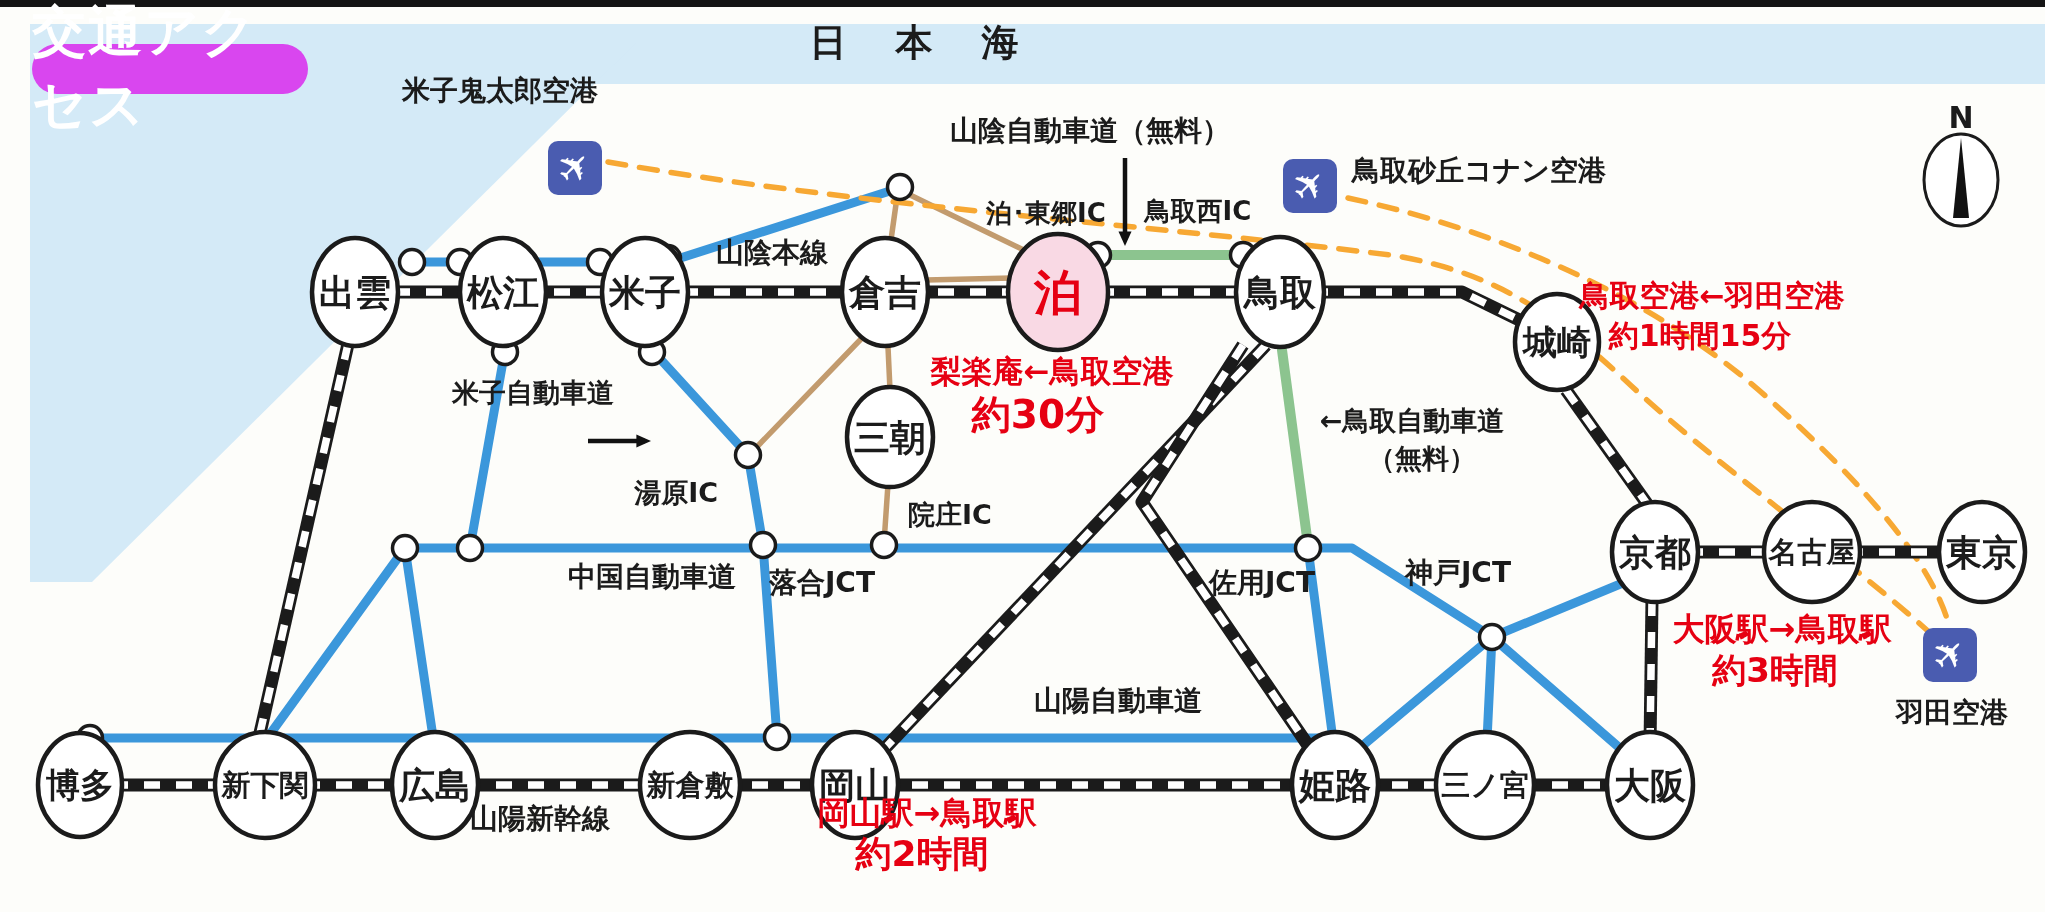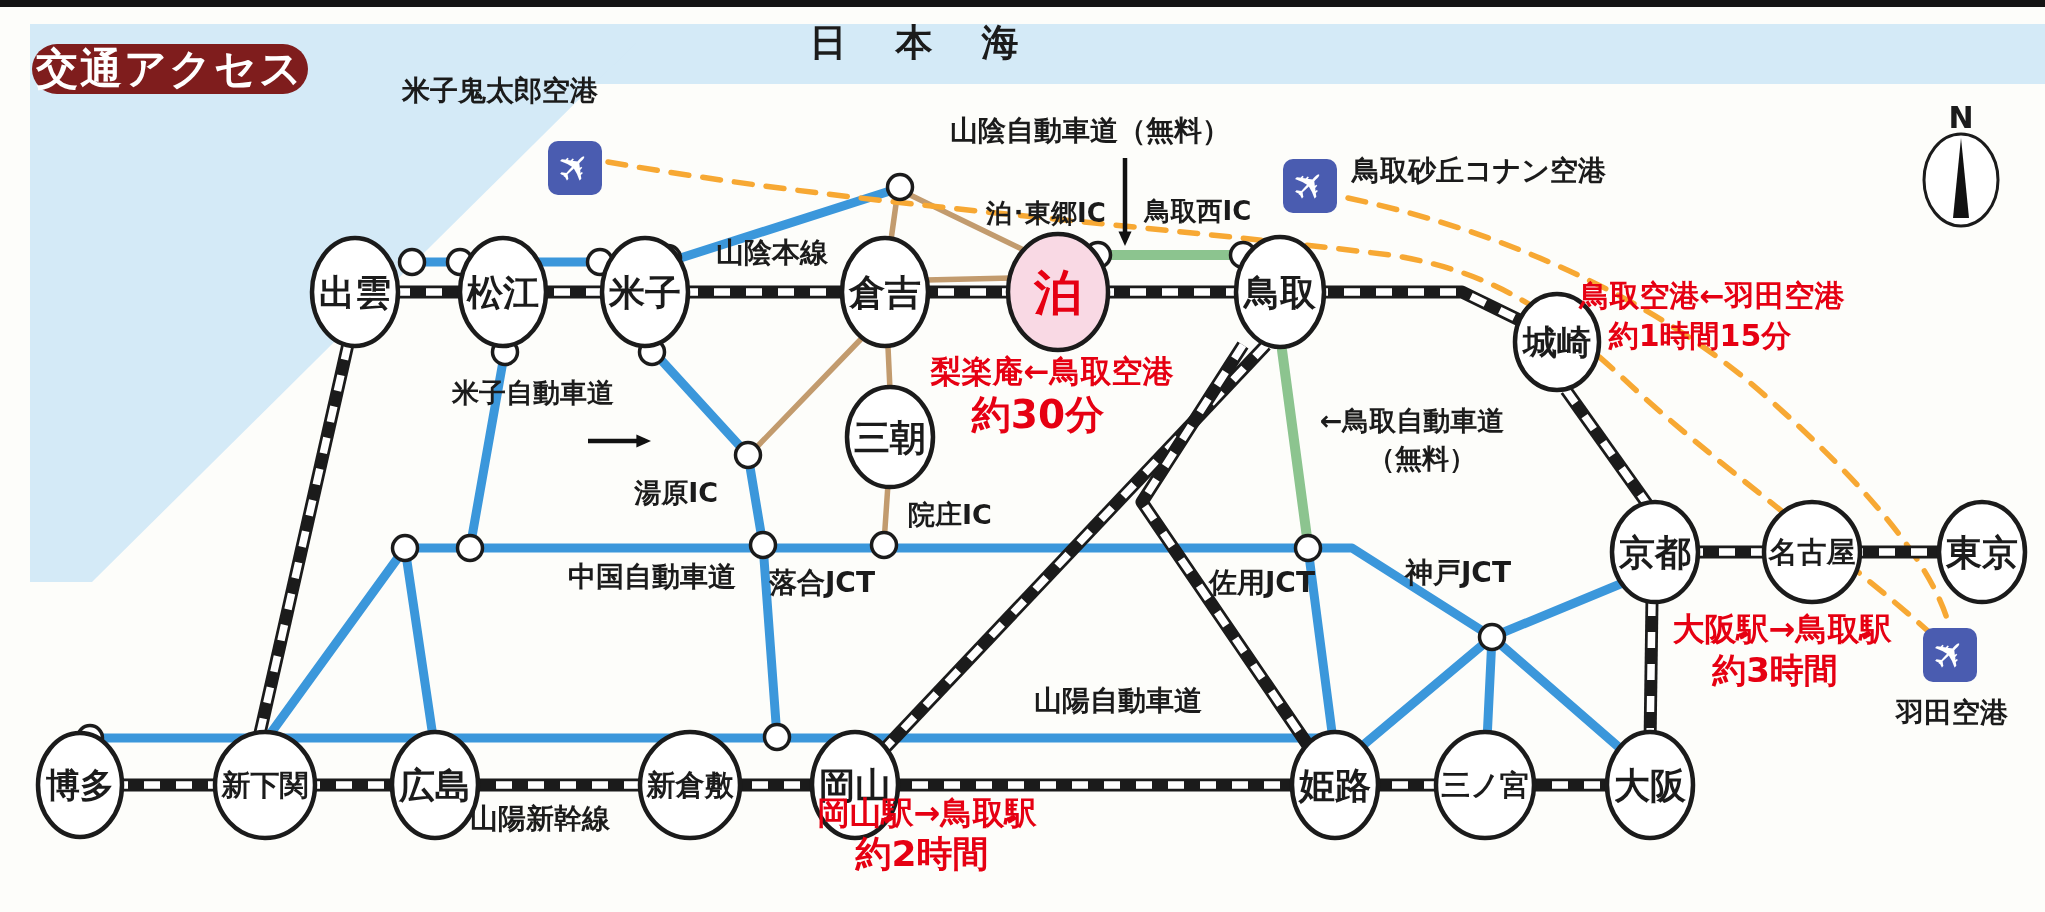--- a/index.html
+++ b/index.html
@@ -8,7 +8,7 @@
   svg{position:absolute;left:0;top:0;}
   svg text{font-family:"DejaVu Sans",sans-serif;}
   .badge{position:absolute;left:32px;top:44px;width:276px;height:50px;border-radius:36px;
-         background:#7f1d1d;color:#fff;font-size:42px;font-weight:bold;letter-spacing:2px;
+         background:#d946ef;color:#fff;font-size:54px;font-weight:bold;letter-spacing:2px;
          display:flex;align-items:center;justify-content:center;
          font-family:"DejaVu Sans",sans-serif;}
 </style>

